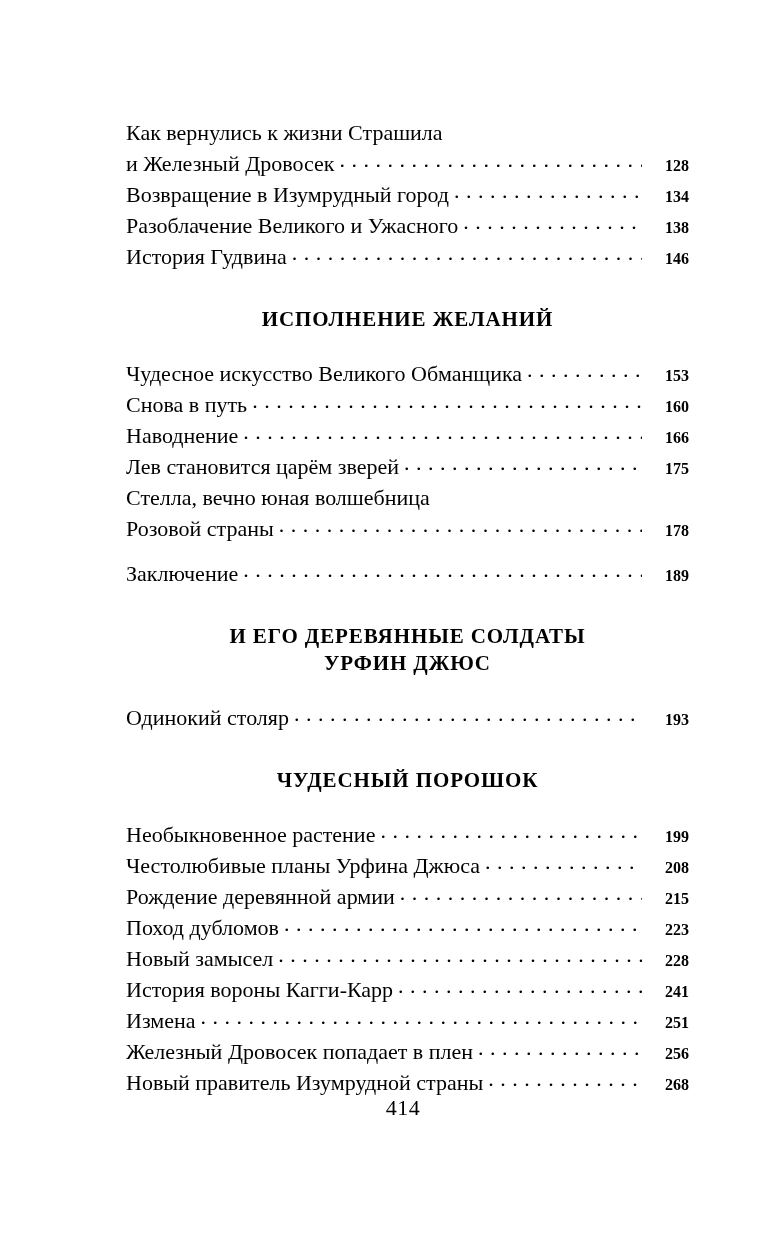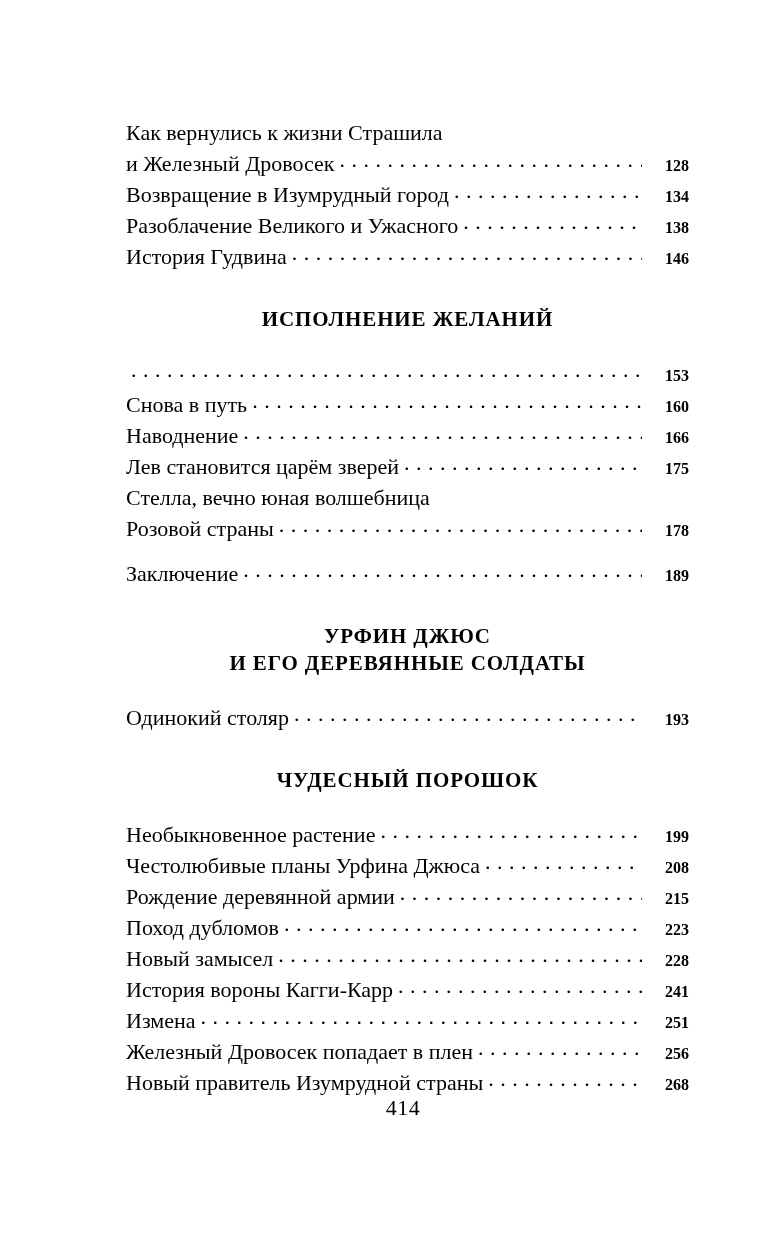--- a/index.html
+++ b/index.html
@@ -160,6 +160,7 @@
       <div class="gap-md"></div>
       <div class="section">
         <div class="entry">
+          <span class="entry-title">Чудесное искусство Великого Обманщика</span>
           <span class="entry-leader"></span>
           <span class="entry-page">153</span>
         </div>

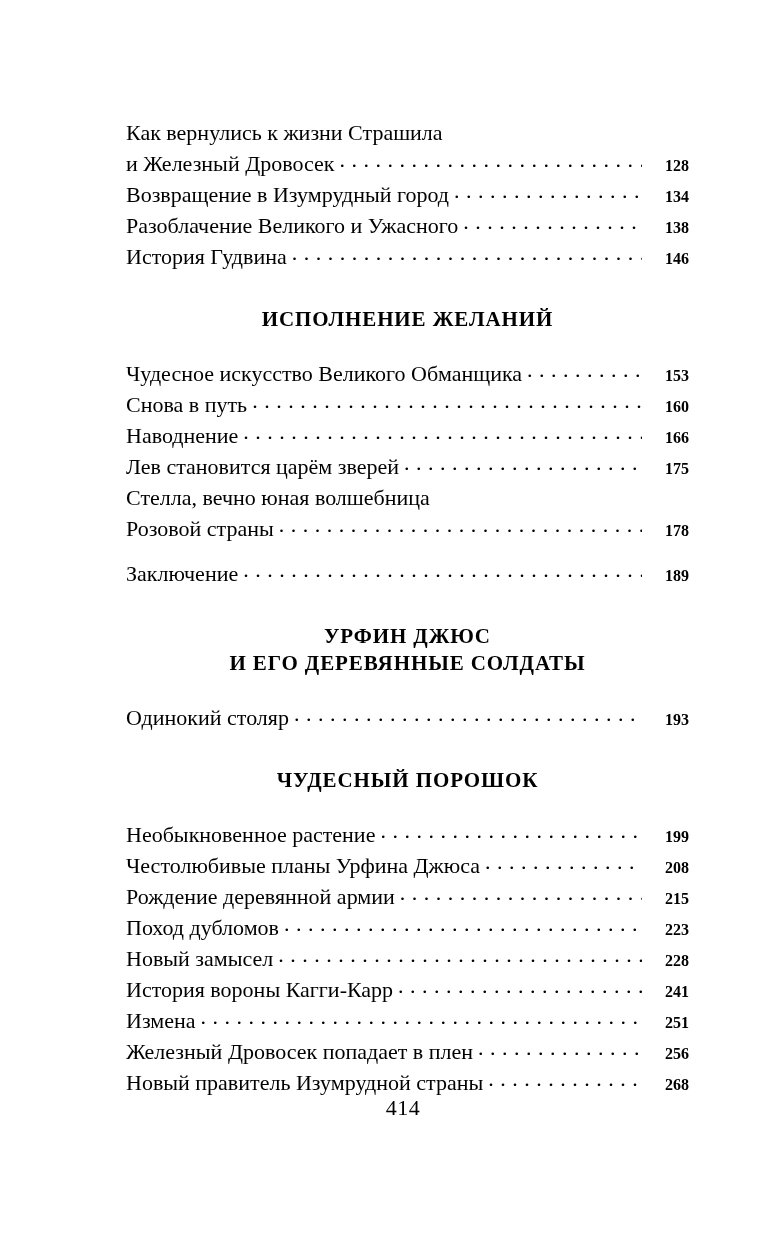--- a/index.html
+++ b/index.html
@@ -198,8 +198,8 @@
       </div>
       <div class="gap-lg"></div>
       <div class="section-heading">
+        <span class="heading-line">И ЕГО ДЕРЕВЯННЫЕ СОЛДАТЫ</span>
         <span class="heading-line">УРФИН ДЖЮС</span>
-        <span class="heading-line">И ЕГО ДЕРЕВЯННЫЕ СОЛДАТЫ</span>
       </div>
       <div class="gap-md"></div>
       <div class="section">

